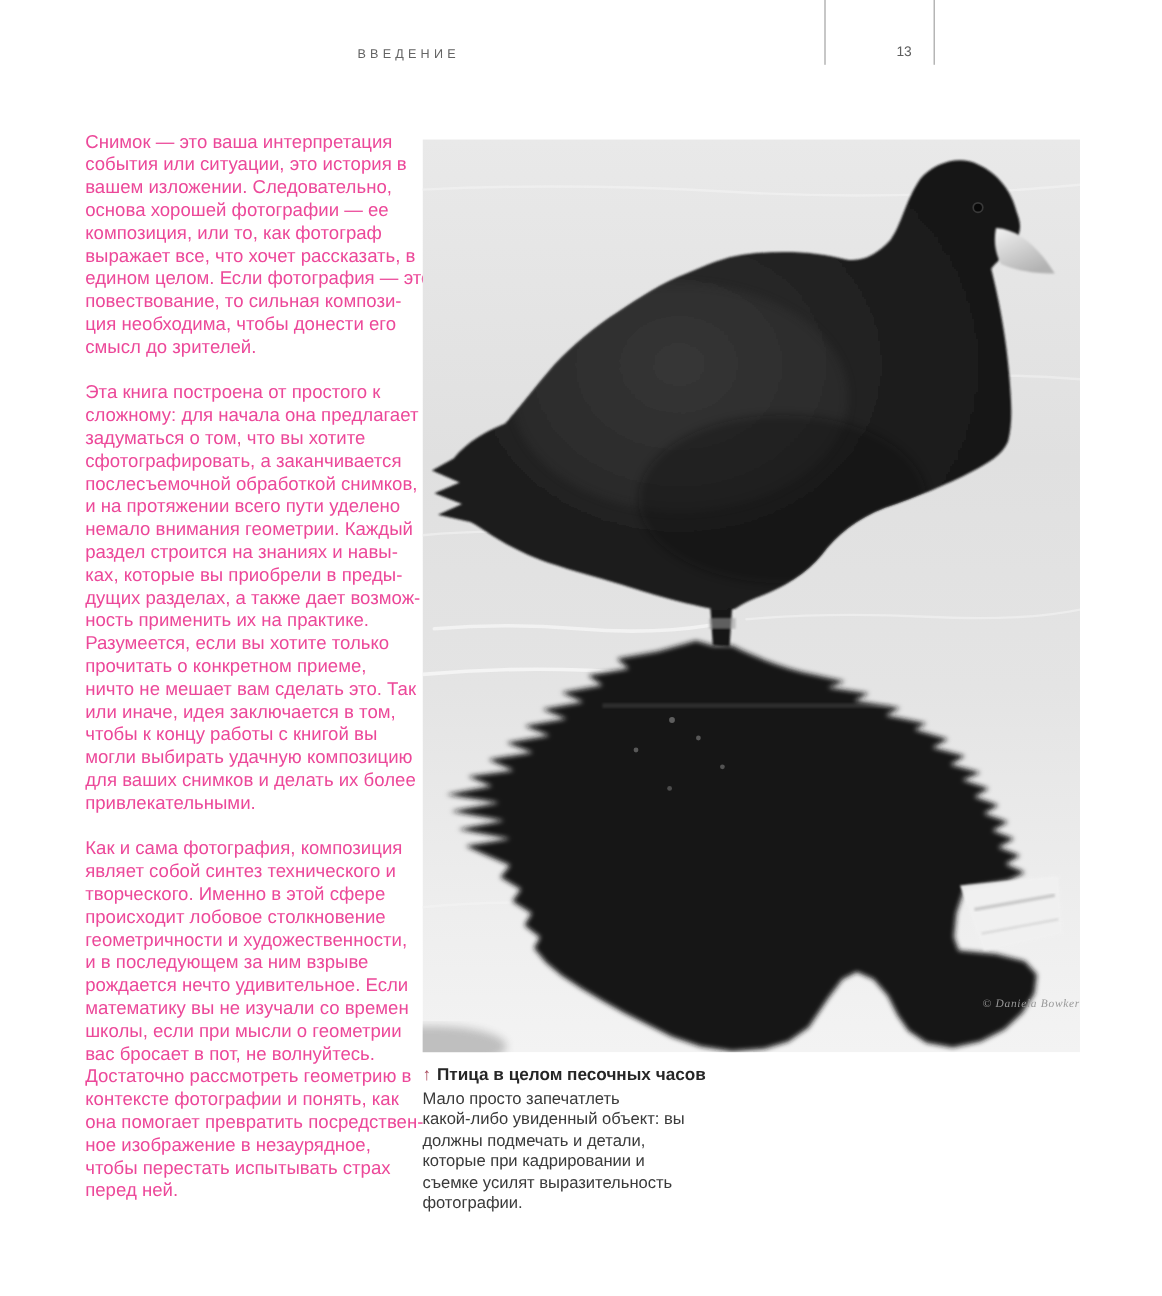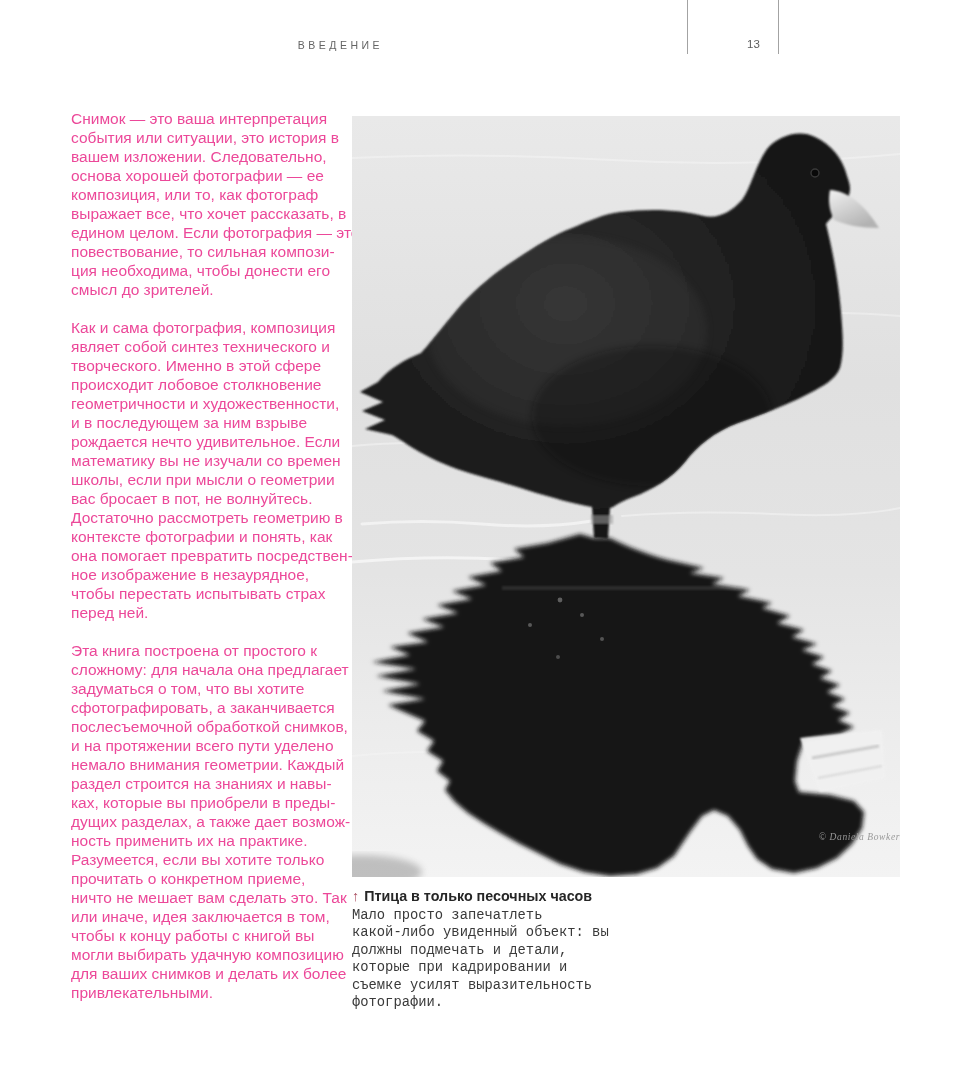--- a/index.html
+++ b/index.html
@@ -57,22 +57,6 @@
 повествование, то сильная компози-
 ция необходима, чтобы донести его
 смысл до зрителей.</p>
-    <p>Как и сама фотография, композиция
-являет собой синтез технического и
-творческого. Именно в этой сфере
-происходит лобовое столкновение
-геометричности и художественности,
-и в последующем за ним взрыве
-рождается нечто удивительное. Если
-математику вы не изучали со времен
-школы, если при мысли о геометрии
-вас бросает в пот, не волнуйтесь.
-Достаточно рассмотреть геометрию в
-контексте фотографии и понять, как
-она помогает превратить посредствен-
-ное изображение в незаурядное,
-чтобы перестать испытывать страх
-перед ней.</p>
     <p>Эта книга построена от простого к
 сложному: для начала она предлагает
 задуматься о том, что вы хотите
@@ -92,6 +76,22 @@
 могли выбирать удачную композицию
 для ваших снимков и делать их более
 привлекательными.</p>
+    <p>Как и сама фотография, композиция
+являет собой синтез технического и
+творческого. Именно в этой сфере
+происходит лобовое столкновение
+геометричности и художественности,
+и в последующем за ним взрыве
+рождается нечто удивительное. Если
+математику вы не изучали со времен
+школы, если при мысли о геометрии
+вас бросает в пот, не волнуйтесь.
+Достаточно рассмотреть геометрию в
+контексте фотографии и понять, как
+она помогает превратить посредствен-
+ное изображение в незаурядное,
+чтобы перестать испытывать страх
+перед ней.</p>
   </main>
 
   <figure class="photo" style="margin:0;">

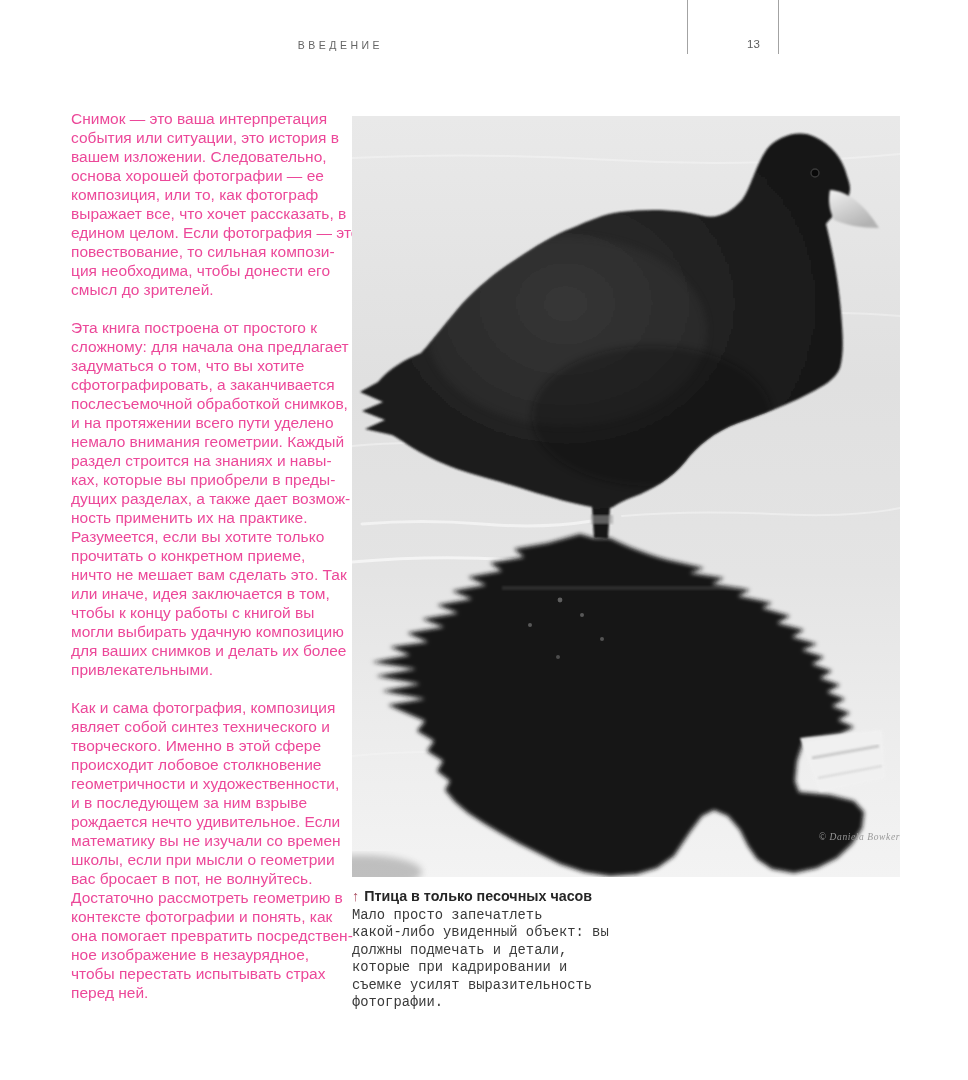--- a/index.html
+++ b/index.html
@@ -204,7 +204,7 @@
 
   <div class="caption">
     <div class="caption-title">
-      <span class="arrow">↑</span><span>Птица в только песочных часов</span>
+      <span class="arrow">↑</span><span>Птица в целом песочных часов</span>
     </div>
     <div class="caption-text">Мало просто запечатлеть
 какой-либо увиденный объект: вы

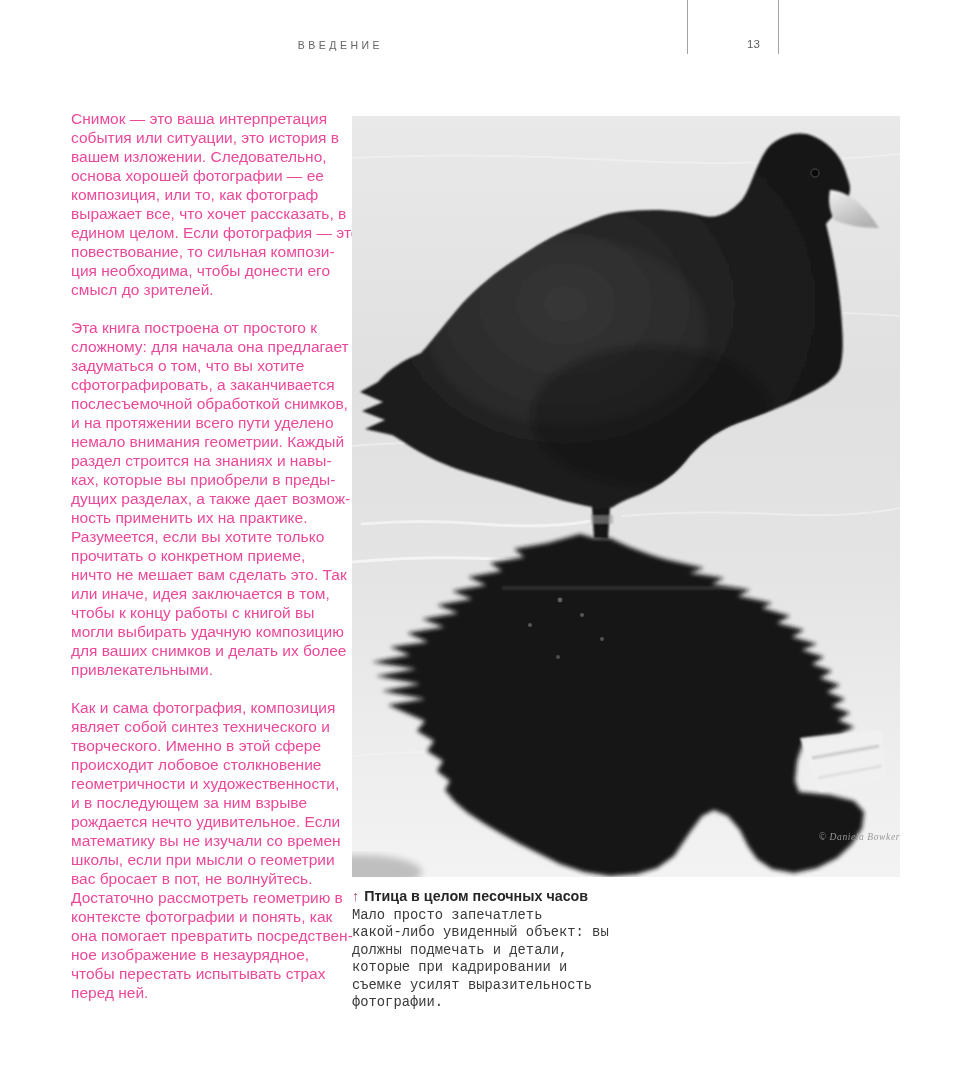--- a/index.html
+++ b/index.html
@@ -32,7 +32,7 @@
   .caption{position:absolute;left:352px;top:888px;width:262px;color:#3a3a3a;}
   .caption-title{font-size:14.3px;font-weight:bold;color:#262626;line-height:17px;}
   .caption-title .arrow{color:#a8495c;margin-right:5px;font-weight:bold;}
-  .caption-text{font-size:13.8px;line-height:17.4px;white-space:pre-line;margin-top:2px;font-family:Liberation Mono, monospace;}
+  .caption-text{font-size:13.8px;line-height:17.4px;white-space:pre-line;margin-top:2px;}
 </style>
 </head>
 <body>

